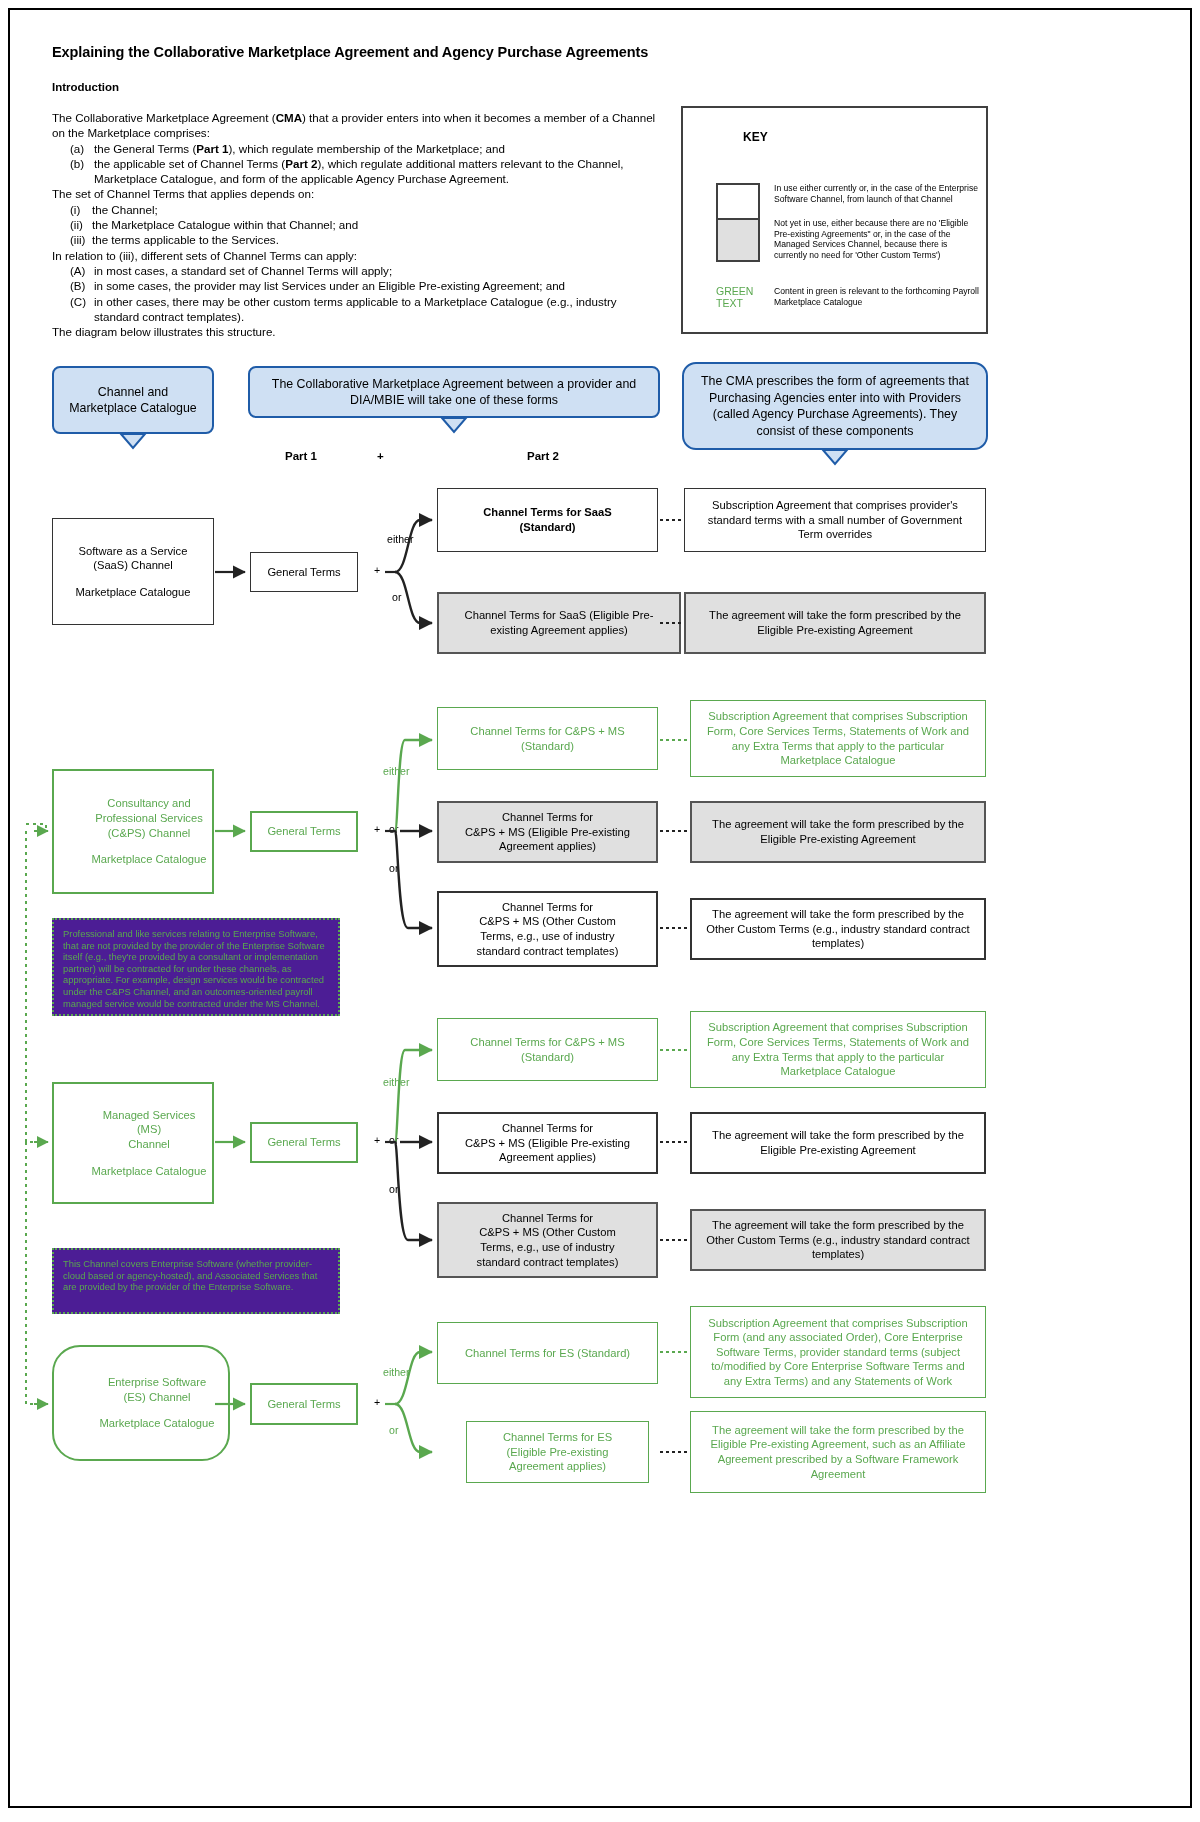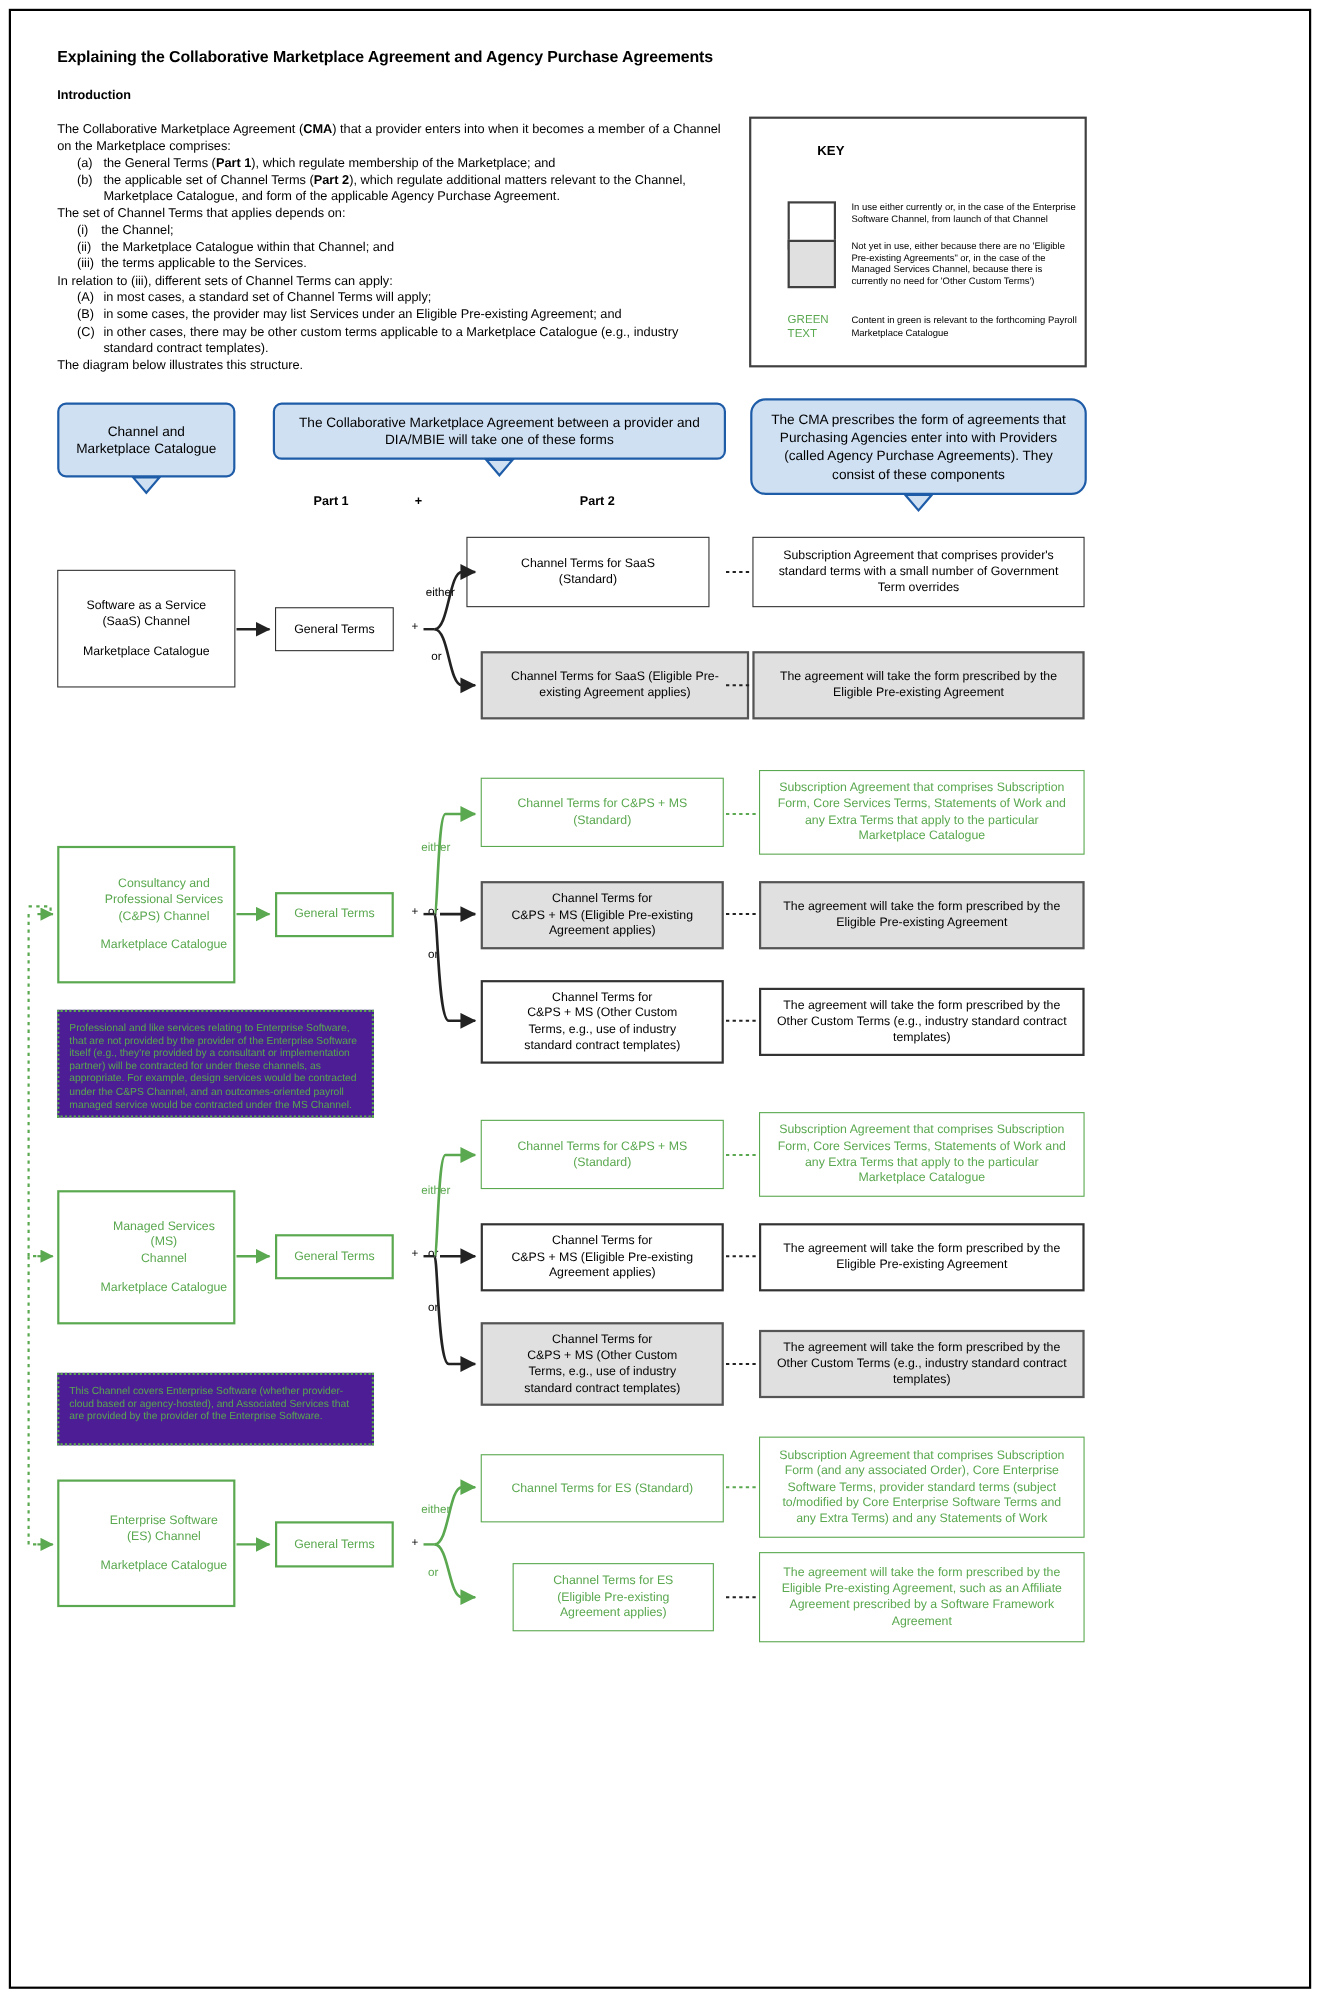--- a/index.html
+++ b/index.html
@@ -170,7 +170,7 @@
 <div class="lbl" style="left:387px; top:533px;">either</div>
 <div class="lbl" style="left:392px; top:591px;">or</div>
 
-<div class="bx" style="left:424px; top:488px; width:221px; height:64px; padding:0 8px;">Channel Terms for SaaS<br>(Standard)</div>
+<div class="bx" style="left:437px; top:488px; width:221px; height:64px; padding:0 8px;font-weight:bold;">Channel Terms for SaaS<br>(Standard)</div>
 <div class="bx" style="left:684px; top:488px; width:302px; height:64px; padding:0 10px;">Subscription Agreement that comprises provider's standard terms with a small number of Government Term overrides</div>
 
 <div class="bx grey thick" style="left:437px; top:592px; width:244px; height:62px; padding:0 10px;">Channel Terms for SaaS (Eligible Pre-existing Agreement applies)</div>

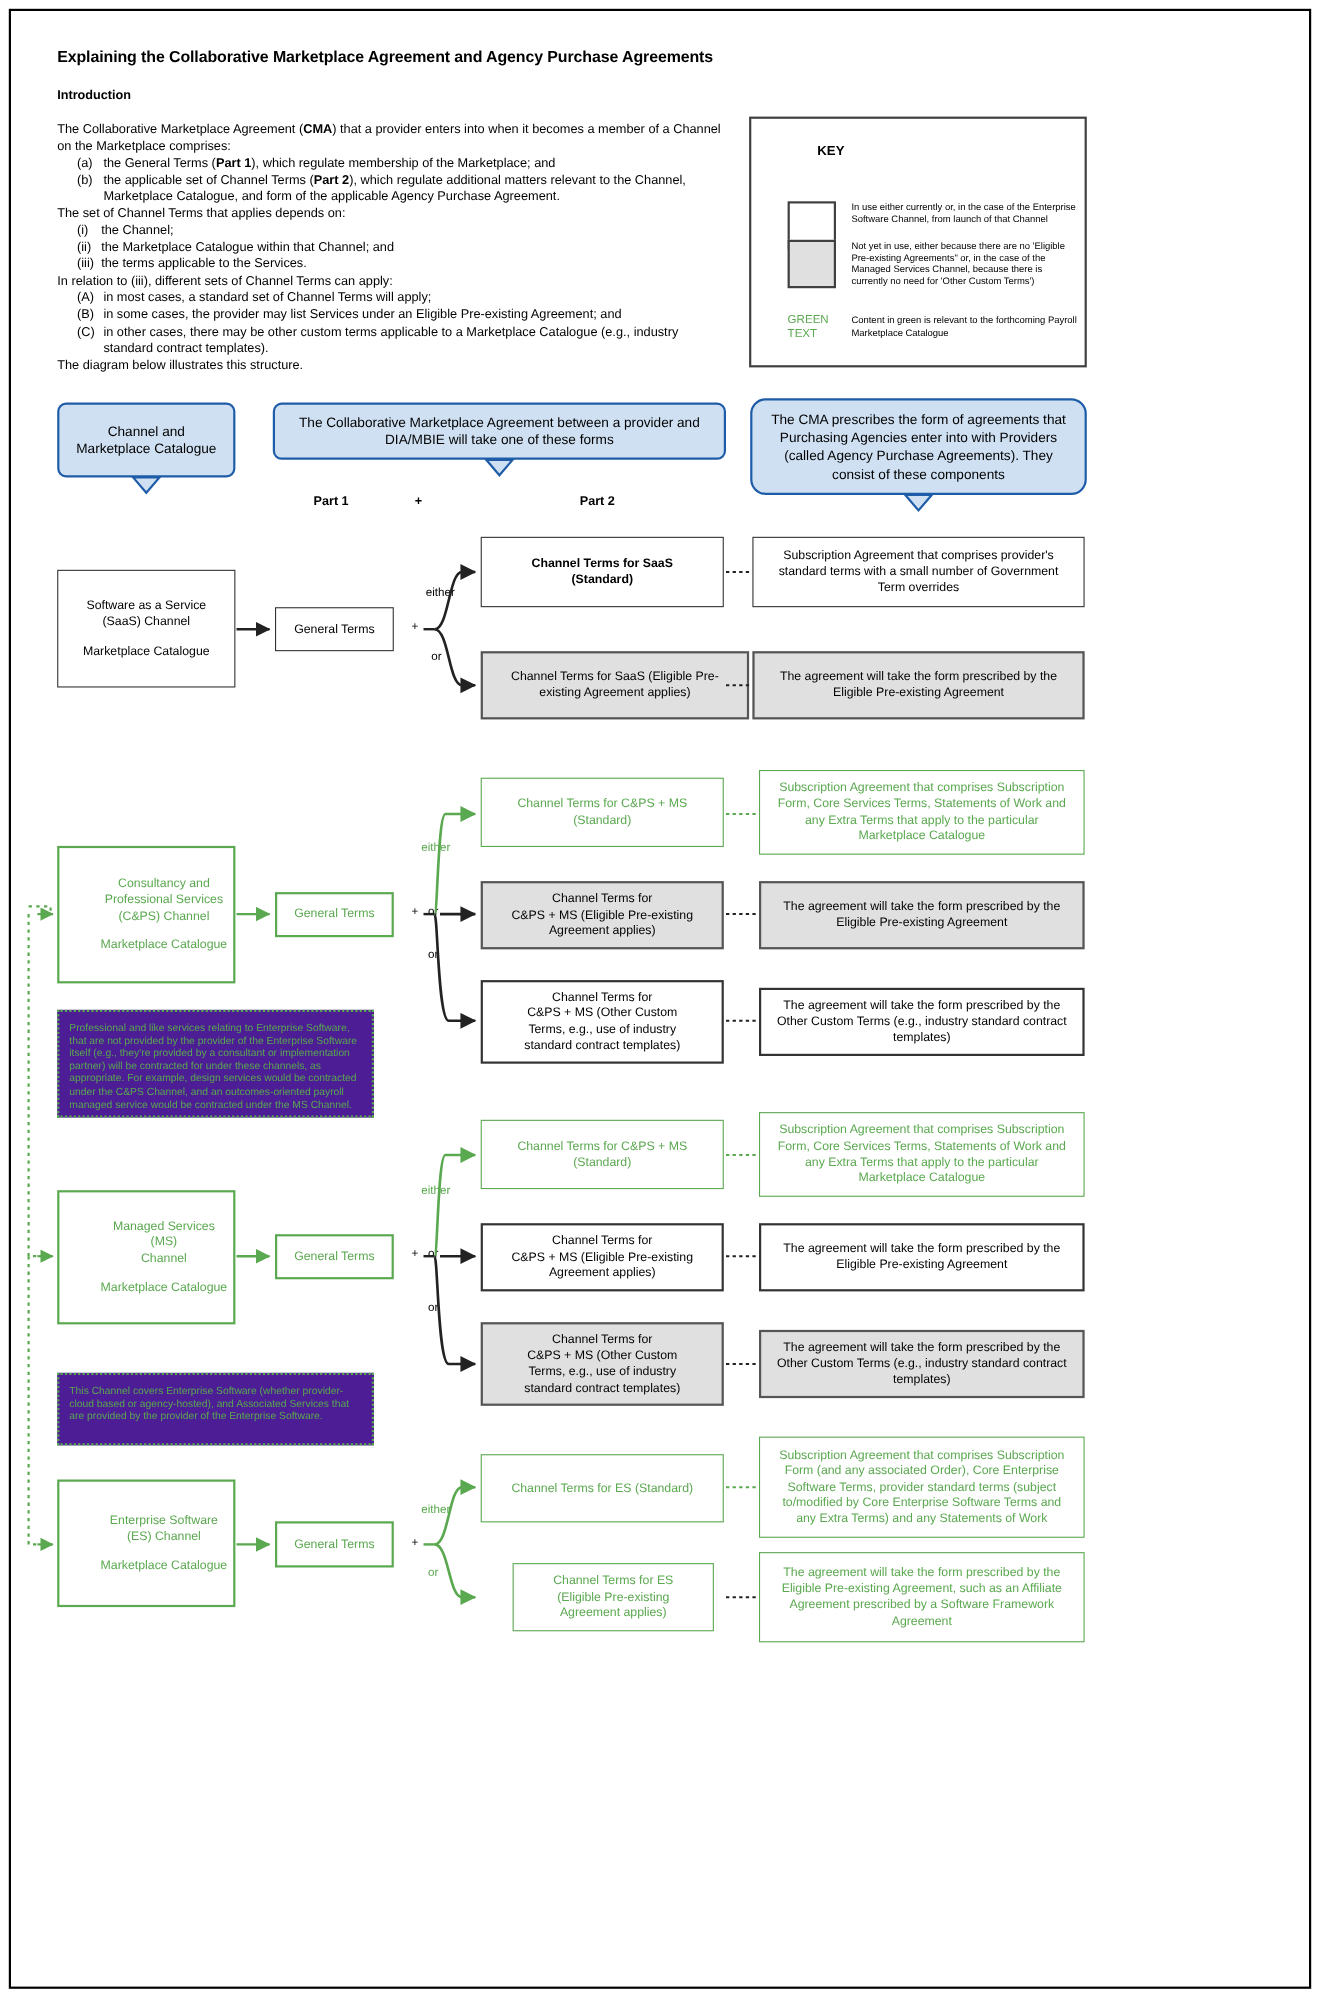--- a/index.html
+++ b/index.html
@@ -223,7 +223,7 @@
 
 <div class="note" style="left:52px; top:1248px; width:288px; height:66px;">This Channel covers Enterprise Software (whether provider-cloud based or agency-hosted), and Associated Services that are provided by the provider of the Enterprise Software.</div>
 
-<div class="chan green" style="left:52px; top:1345px; width:162px; height:116px;">
+<div class="chan green" style="left:52px; top:1345px; width:178px; height:116px;border-radius:28px;">
   <div>Enterprise Software</div>
   <div>(ES) Channel</div>
   <div class="gap"></div>

